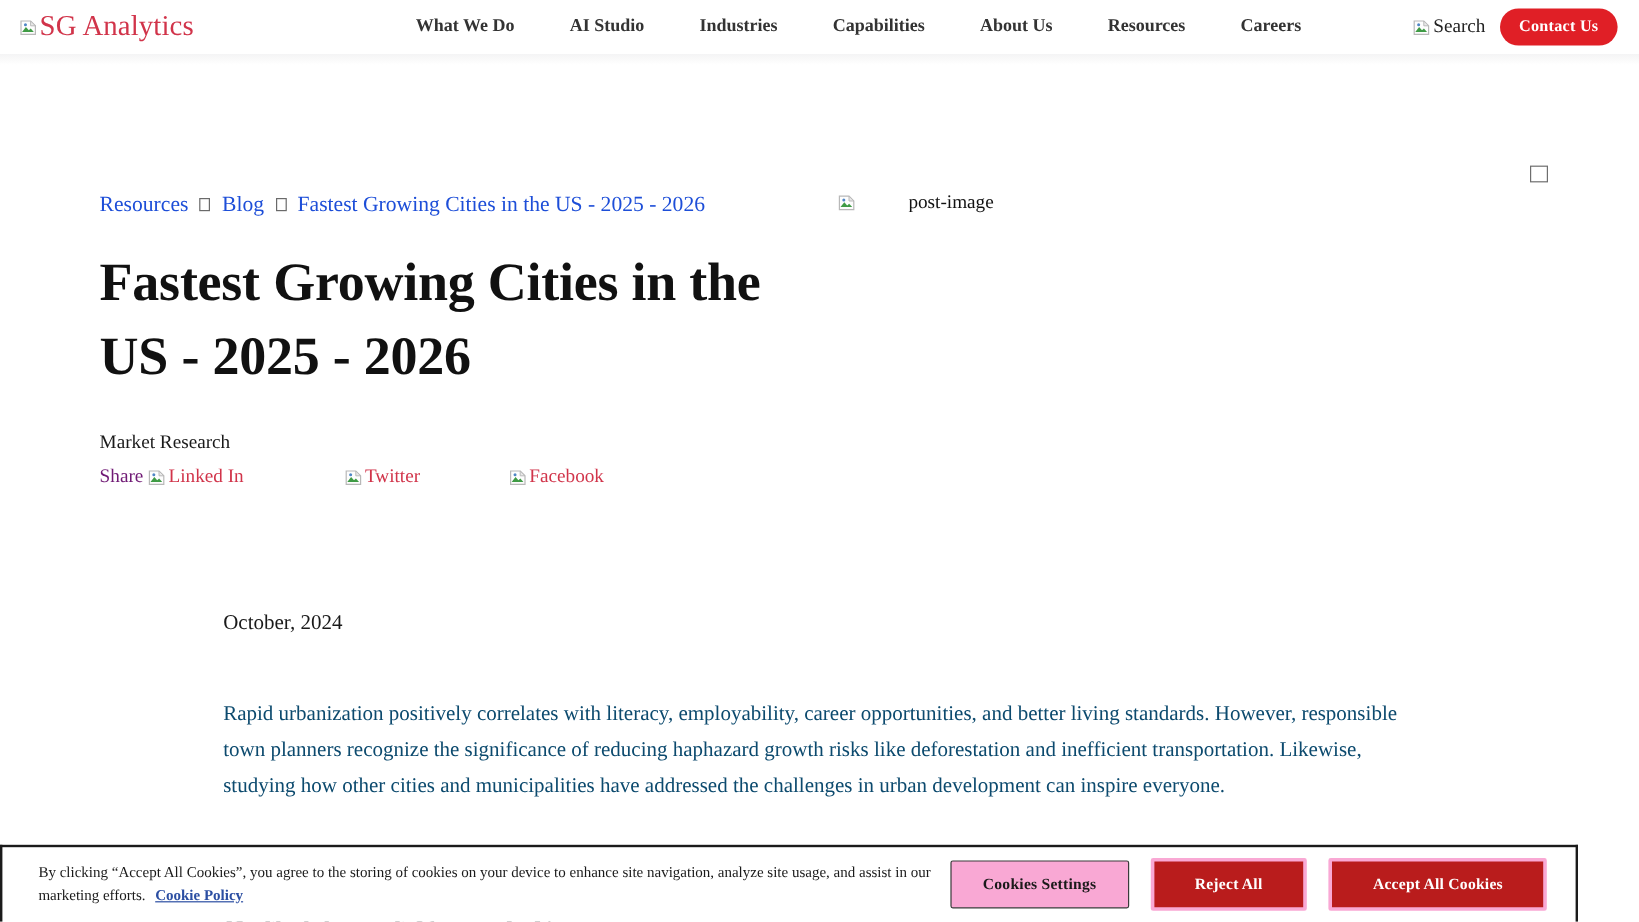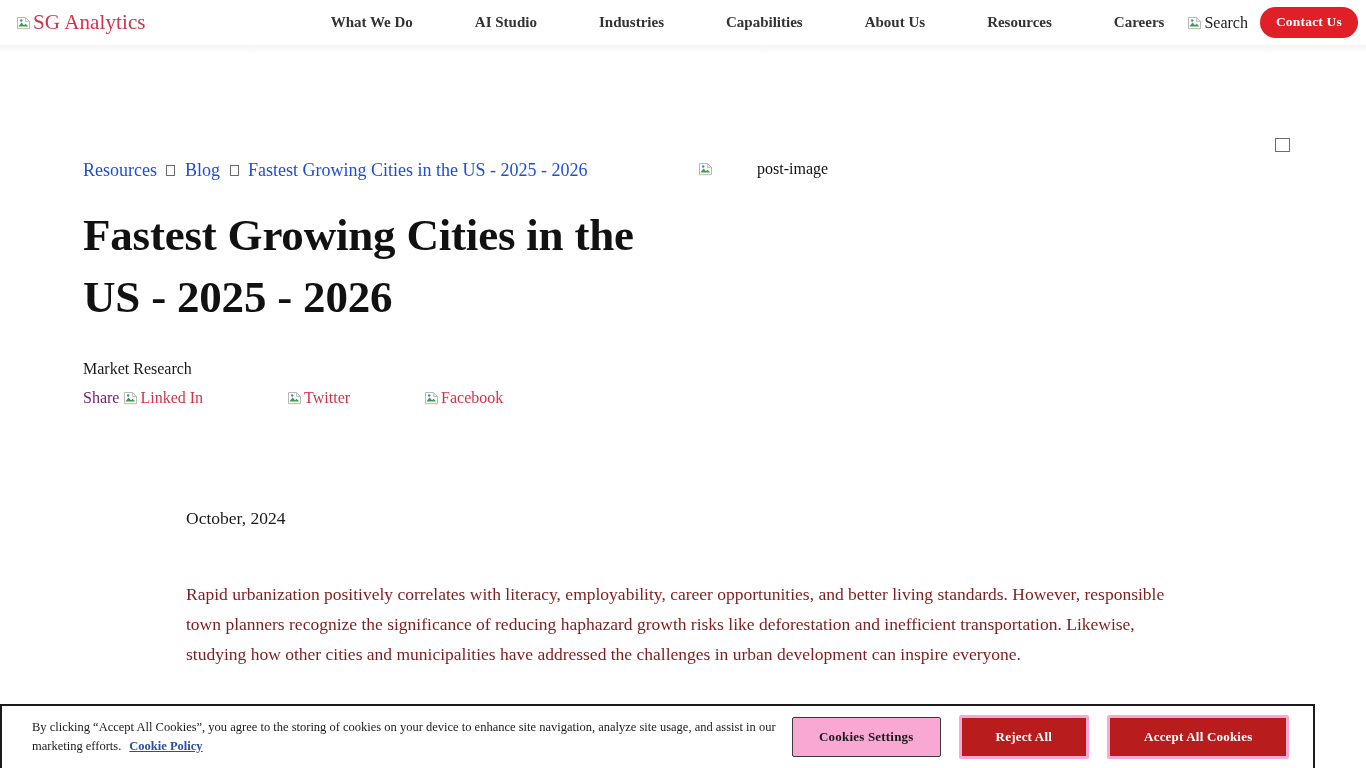--- a/index.html
+++ b/index.html
@@ -52,7 +52,7 @@
   }
   .logo-text {
     color: #d1344a;
-    font-size: 21px;
+    font-size: 24px;
     font-family: "Liberation Serif", serif;
     letter-spacing: 0.1px;
   }

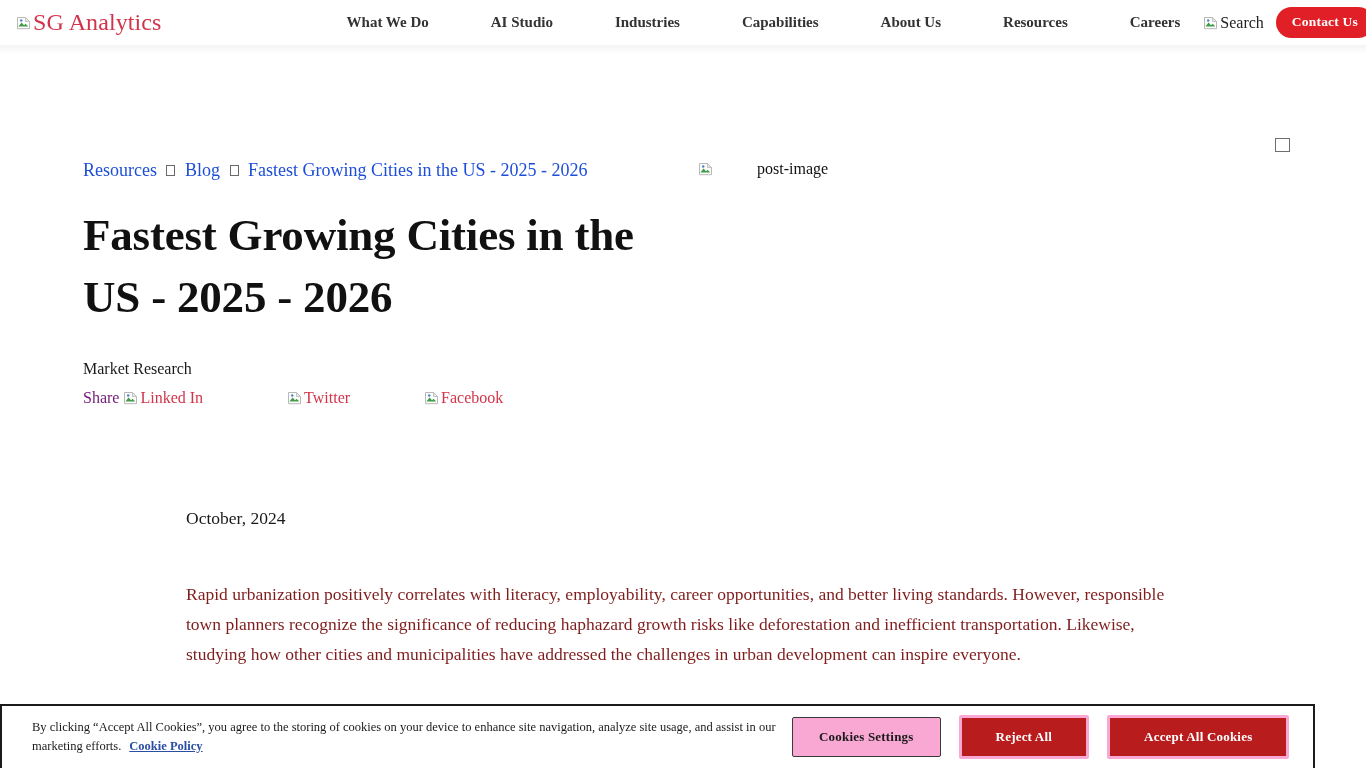--- a/index.html
+++ b/index.html
@@ -61,7 +61,7 @@
     display: flex;
     align-items: center;
     margin-left: 162px;
-    gap: 16px;
+    gap: 0;
   }
   .nav-item {
     font-family: "Liberation Serif", "DejaVu Serif", serif;

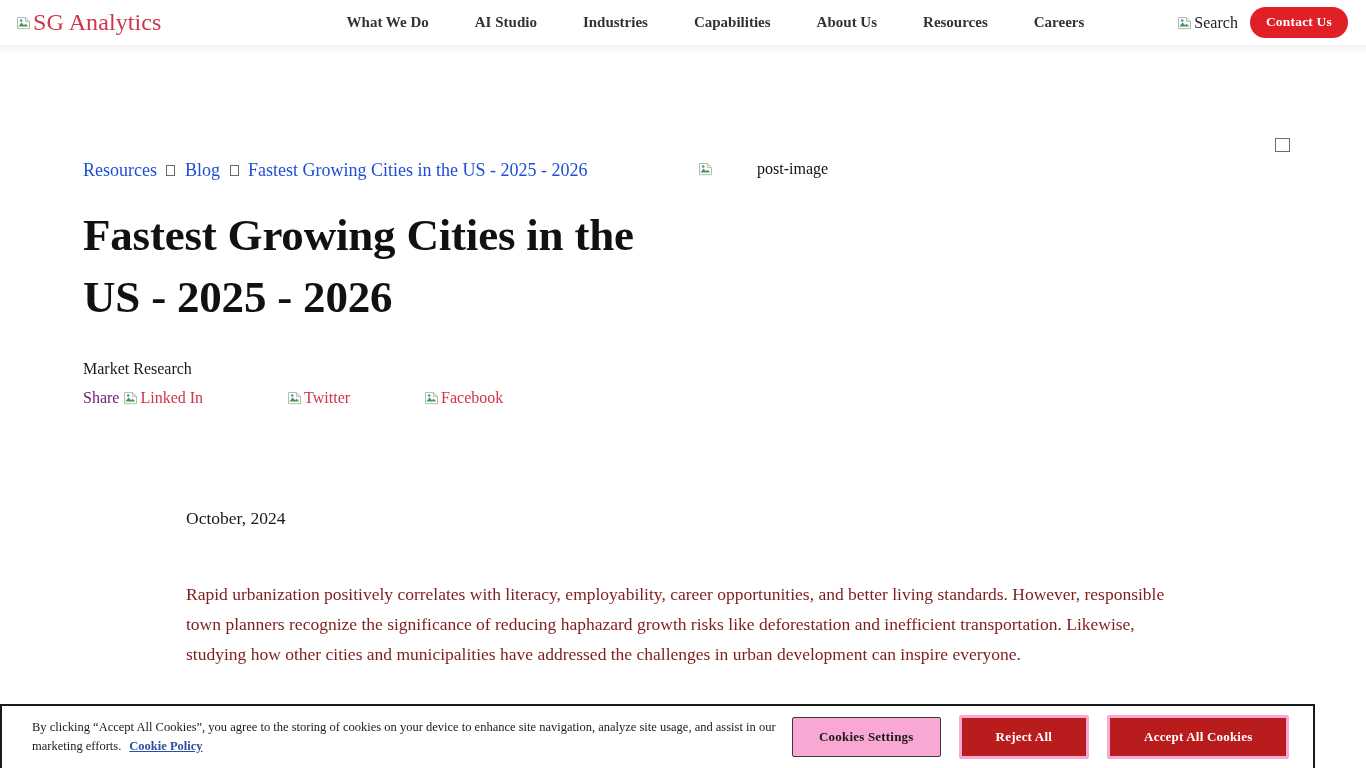--- a/index.html
+++ b/index.html
@@ -218,7 +218,7 @@
   .article p.body-para {
     font-size: 17.5px;
     line-height: 30px;
-    color: #7f1d1d;
+    color: #0c4a6e;
     margin: 0 0 30px 0;
   }
   .article h2.section-head {

